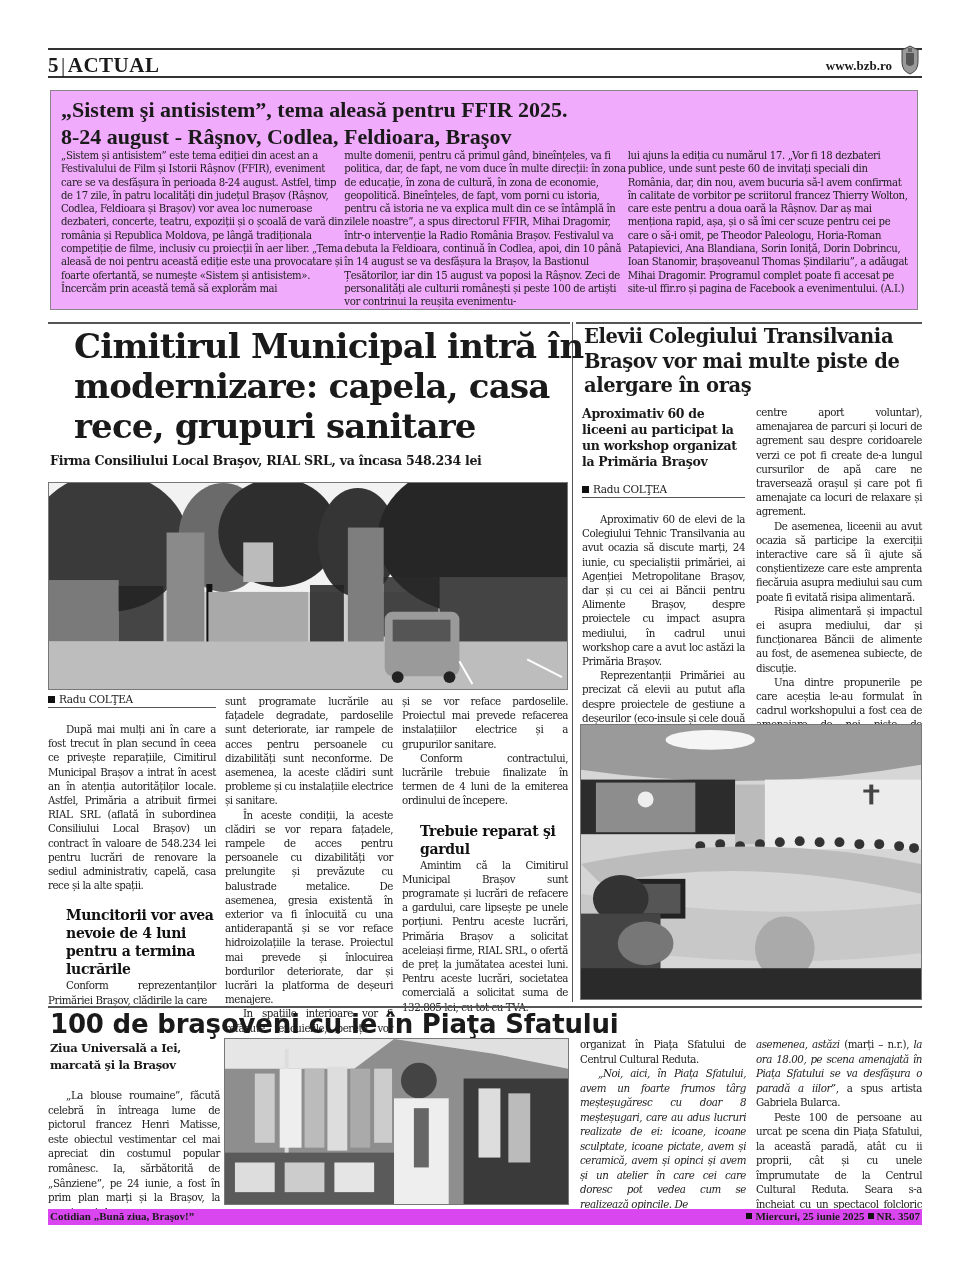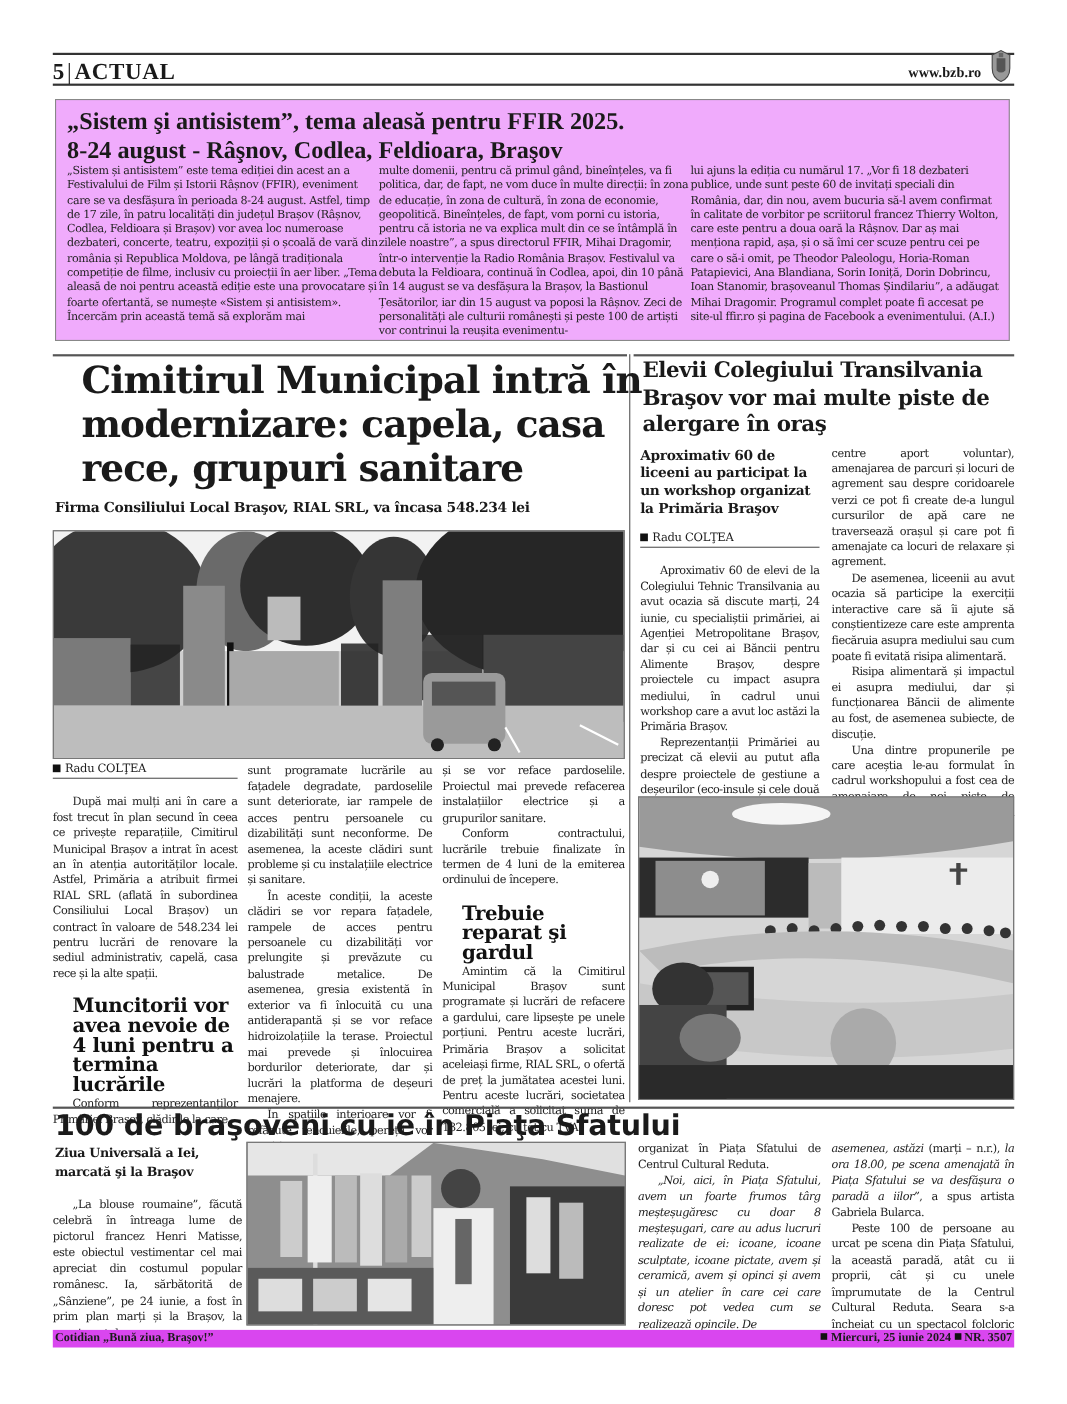--- a/index.html
+++ b/index.html
@@ -32,7 +32,7 @@
   .col { position: absolute; font-family: "DejaVu Serif", serif; font-size: 10.3px; line-height: 14.2px; text-align: justify; letter-spacing: -0.45px; color: #222; }
   .col p { text-indent: 18px; }
   .col p.noind { text-indent: 0; }
-  .subhead { font-family: "DejaVu Serif", serif; font-weight: bold; font-size: 18px; line-height: 18px; letter-spacing: -0.3px; color: #111; margin: 14px 0 0 18px; text-align: left; }
+  .subhead { font-family: "DejaVu Serif", serif; font-weight: bold; font-size: 14px; line-height: 18px; letter-spacing: -0.3px; color: #111; margin: 14px 0 0 18px; text-align: left; }
 
   .right-title { position: absolute; left: 584px; top: 325px; width: 340px; font-family: "DejaVu Serif", serif; font-weight: bold; font-size: 19.5px; line-height: 24.5px; letter-spacing: -0.4px; }
   .right-lead { position: absolute; left: 582px; top: 406px; width: 165px; font-family: "DejaVu Serif", serif; font-weight: bold; font-size: 12.5px; line-height: 16px; letter-spacing: -0.3px; }

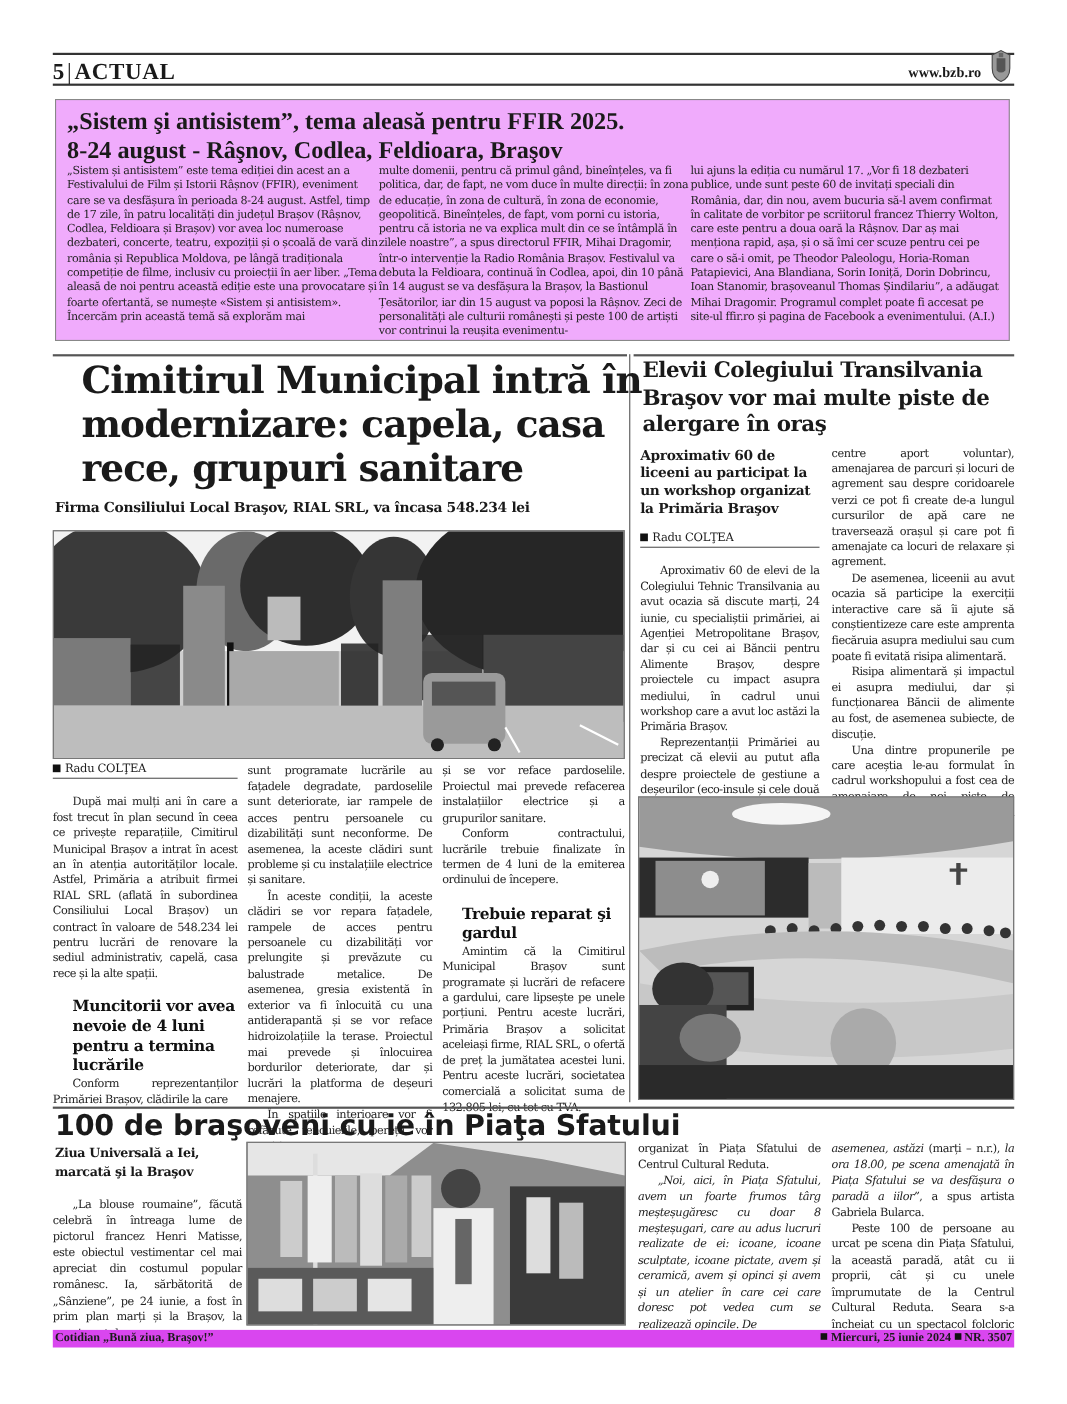--- a/index.html
+++ b/index.html
@@ -237,7 +237,7 @@
 <div class="footer">
   <div class="footer-left">Cotidian „Bună ziua, Braşov!”</div>
   <div class="footer-right">
-    <span class="sq"></span><span>Miercuri, 25 iunie 2024</span><span class="sq"></span><span>NR. 3507</span>
+    <span class="sq"></span><span>Miercuri, 25 iunie 2025</span><span class="sq"></span><span>NR. 3507</span>
   </div>
 </div>
 

